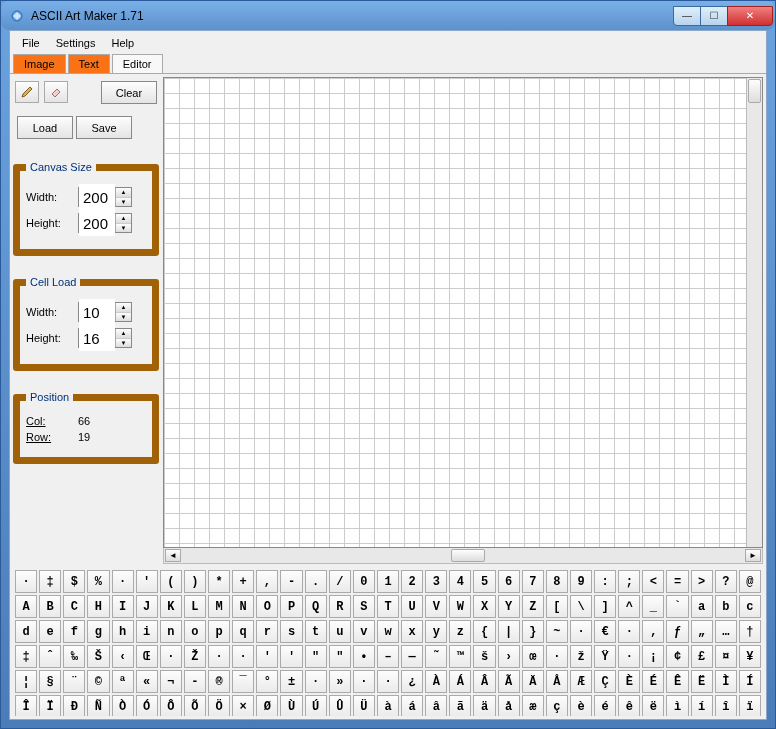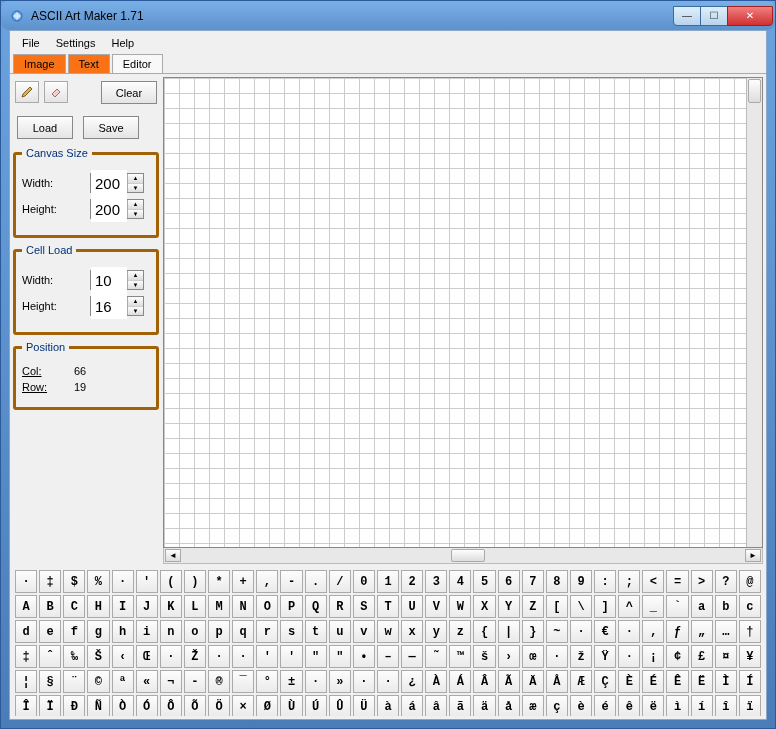--- a/index.html
+++ b/index.html
@@ -33,7 +33,7 @@
 .toolbtn { width: 24px; height: 22px; border: 1px solid #aaa; background: linear-gradient(#fdfdfd,#e4e4e4); display: flex; align-items: center; justify-content: center; }
 .btn { height: 23px; border: 1px solid #888; background: linear-gradient(#fdfdfd,#e4e4e4); cursor: default; display: flex; align-items: center; justify-content: center; }
 .btn.wide { width: 56px; }
-.btnrow { display: flex; gap: 10px; justify-content: flex-start; padding: 2px 4px; }
+.btnrow { display: flex; gap: 3px; justify-content: flex-start; padding: 2px 4px; }
 
 fieldset { border: 3px solid #a16207; padding: 8px 12px 10px 6px; border-radius: 3px; }
 legend { padding: 0 4px; color: #003078; }

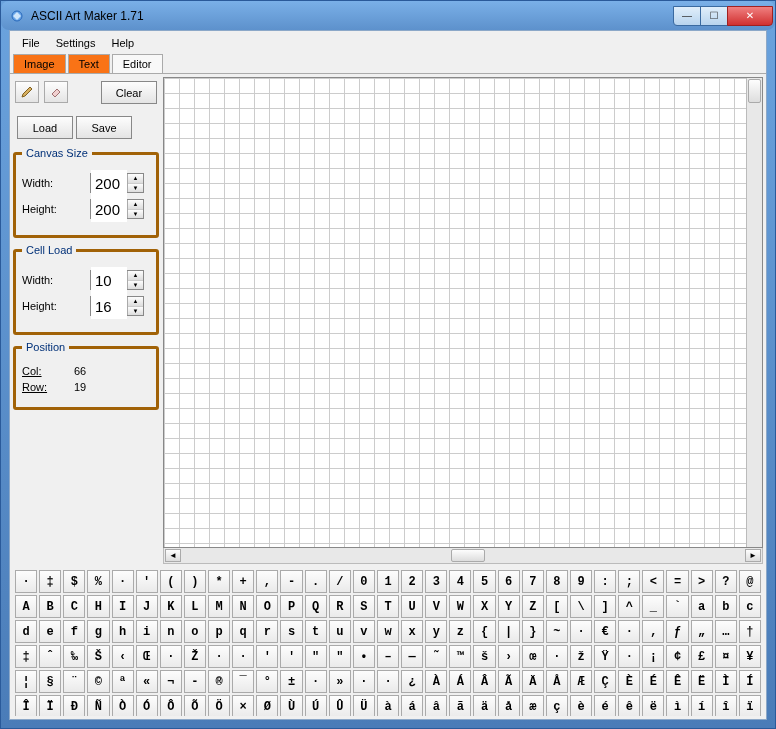--- a/index.html
+++ b/index.html
@@ -35,7 +35,7 @@
 .btn.wide { width: 56px; }
 .btnrow { display: flex; gap: 3px; justify-content: flex-start; padding: 2px 4px; }
 
-fieldset { border: 3px solid #a16207; padding: 8px 12px 10px 6px; border-radius: 3px; }
+fieldset { border: 7px solid #a16207; padding: 8px 6px 10px 6px; border-radius: 3px; margin-top: 14px; }
 legend { padding: 0 4px; color: #003078; }
 .frow { display: flex; align-items: center; margin: 6px 0; justify-content: space-between; }
 .frow label { width: 52px; }

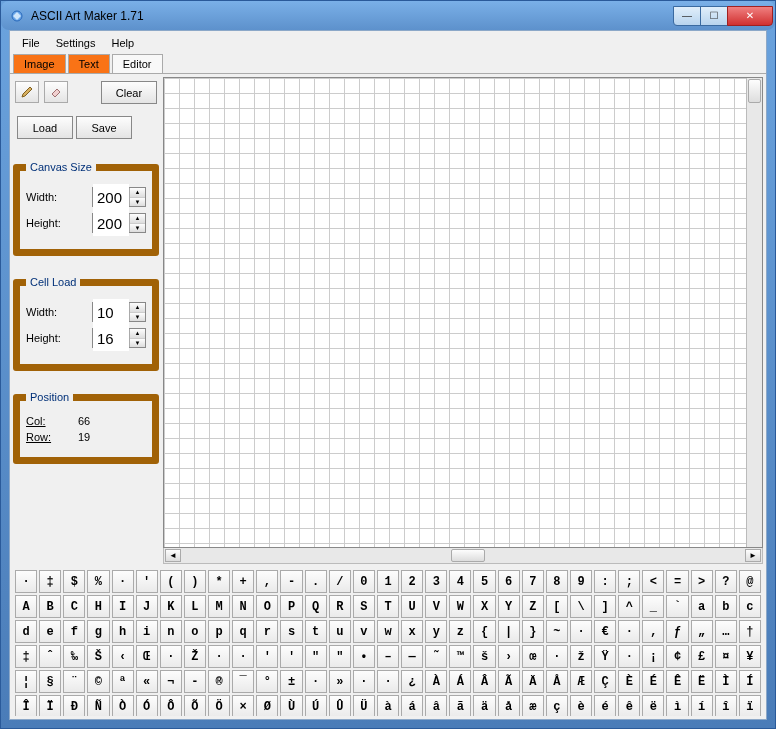--- a/index.html
+++ b/index.html
@@ -37,7 +37,7 @@
 
 fieldset { border: 7px solid #a16207; padding: 8px 6px 10px 6px; border-radius: 3px; margin-top: 14px; }
 legend { padding: 0 4px; color: #003078; }
-.frow { display: flex; align-items: center; margin: 6px 0; justify-content: space-between; }
+.frow { display: flex; align-items: center; margin: 6px 0; }
 .frow label { width: 52px; }
 .spin { display: flex; align-items: center; border: 1px solid #888; height: 20px; background: #fff; width: 54px; }
 .spin input { border: none; width: 36px; height: 26px; padding: 0 4px; font-size: 15px; outline: none; }

